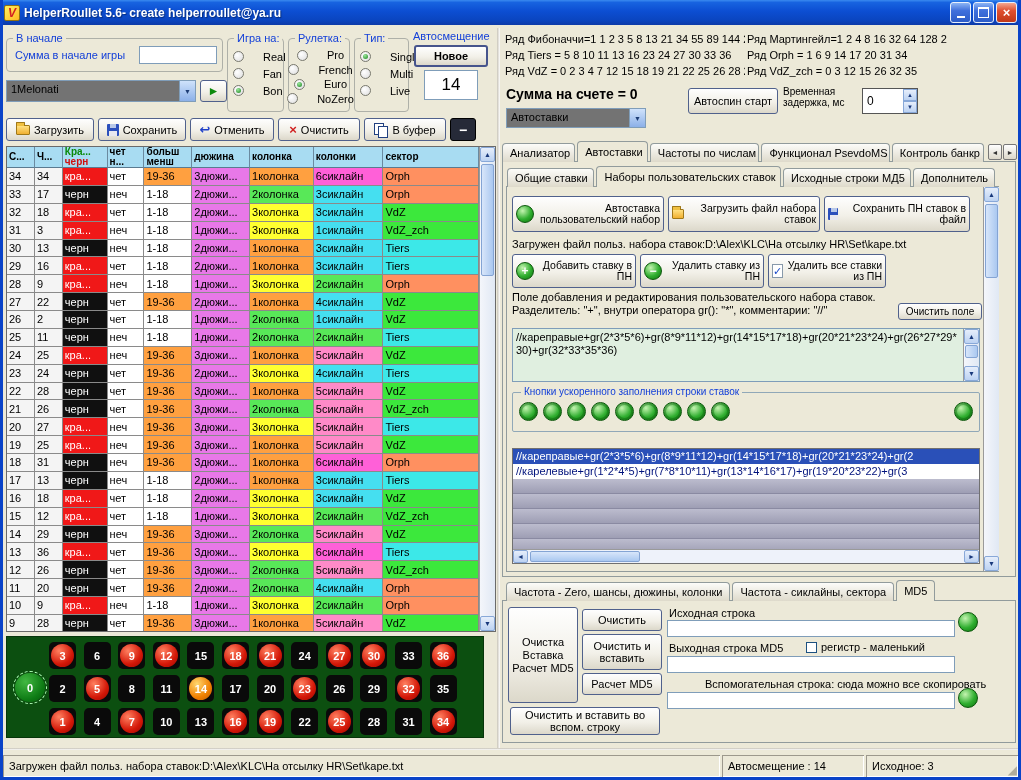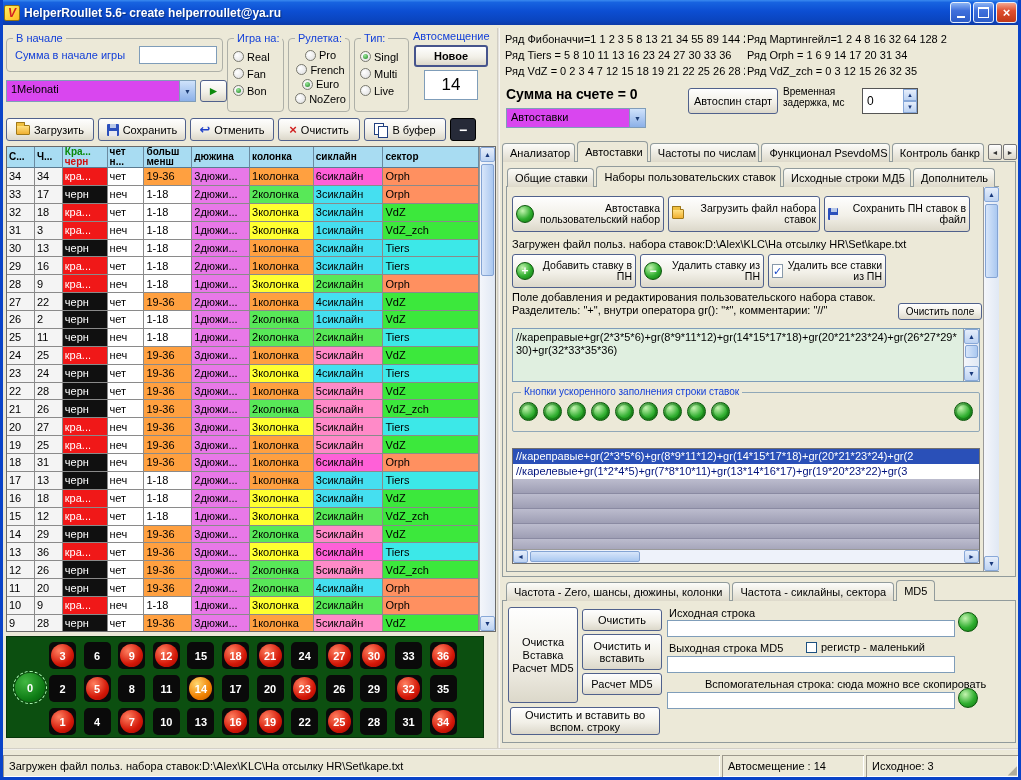--- a/index.html
+++ b/index.html
@@ -28,7 +28,7 @@
 .radio-list{position:absolute;left:5px;top:9px;right:2px;display:flex;flex-direction:column;}
 .g-game .radio-row,.g-type .radio-row{height:17px;}
 .g-roul .radio-row{height:14.5px;justify-content:center;}
-.radio-row{display:flex;align-items:center;gap:3px;}
+.radio-row{display:flex;align-items:center;gap:19px;}
 .radio{width:11px;height:11px;min-width:11px;border-radius:50%;border:1px solid #78786e;background:radial-gradient(circle at 35% 35%,#ffffff,#ddd);position:relative;}
 .radio.sel::after{content:"";position:absolute;inset:2px;border-radius:50%;background:radial-gradient(circle at 38% 32%,#9ce89c,#17811b);}
 .autoshift-title{position:absolute;left:413px;top:30px;color:#1440d8;}

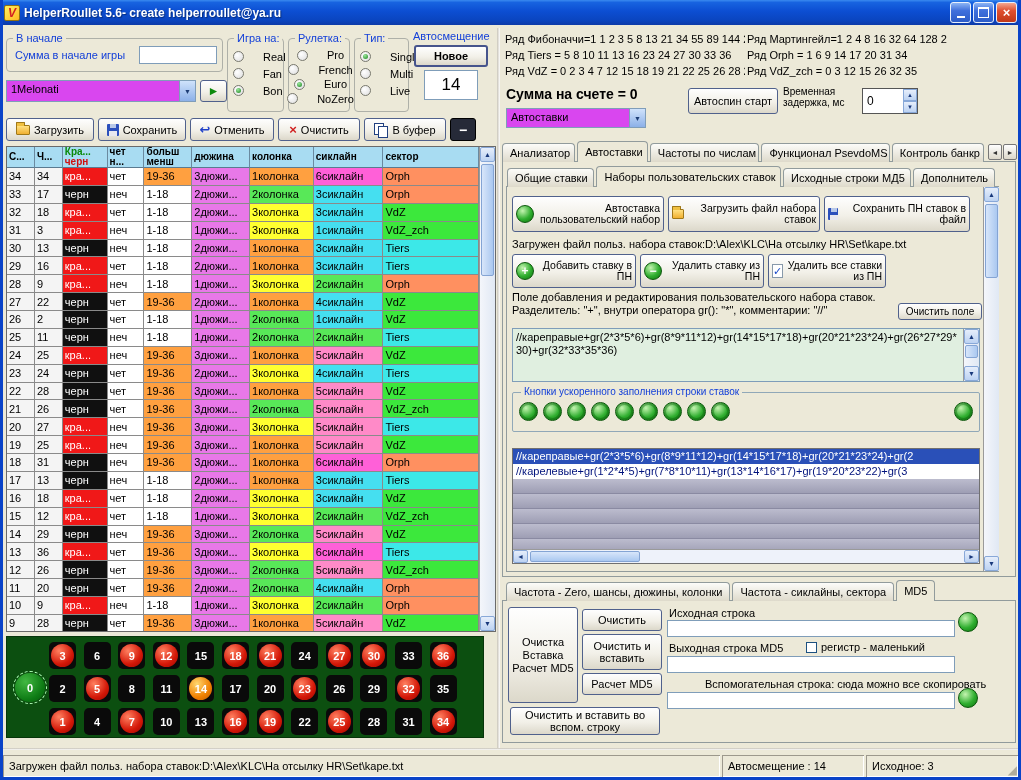--- a/index.html
+++ b/index.html
@@ -36,7 +36,7 @@
 .btn-new{position:absolute;left:414px;top:45px;width:74px;height:22px;border:2px solid #46548c;font-weight:bold;}
 .as-value{position:absolute;left:424px;top:70px;width:54px;height:30px;background:#fff;border:1px solid #7f9db9;display:flex;align-items:center;justify-content:center;font-size:17px;}
 
-.combo{background:#d946ef;border:1px solid #7f9db9;display:flex;align-items:stretch;}
+.combo{background:#737373;border:1px solid #7f9db9;display:flex;align-items:stretch;}
 .combo-text{flex:1;padding:2px 4px;white-space:nowrap;overflow:hidden;}
 .combo-arrow{width:16px;background:linear-gradient(180deg,#cfe2fb,#8cb0e8);border-left:1px solid #7f9db9;color:#1c3c74;font-size:7px;display:flex;align-items:center;justify-content:center;}
 .preset-combo{position:absolute;left:6px;top:80px;width:190px;height:22px;}

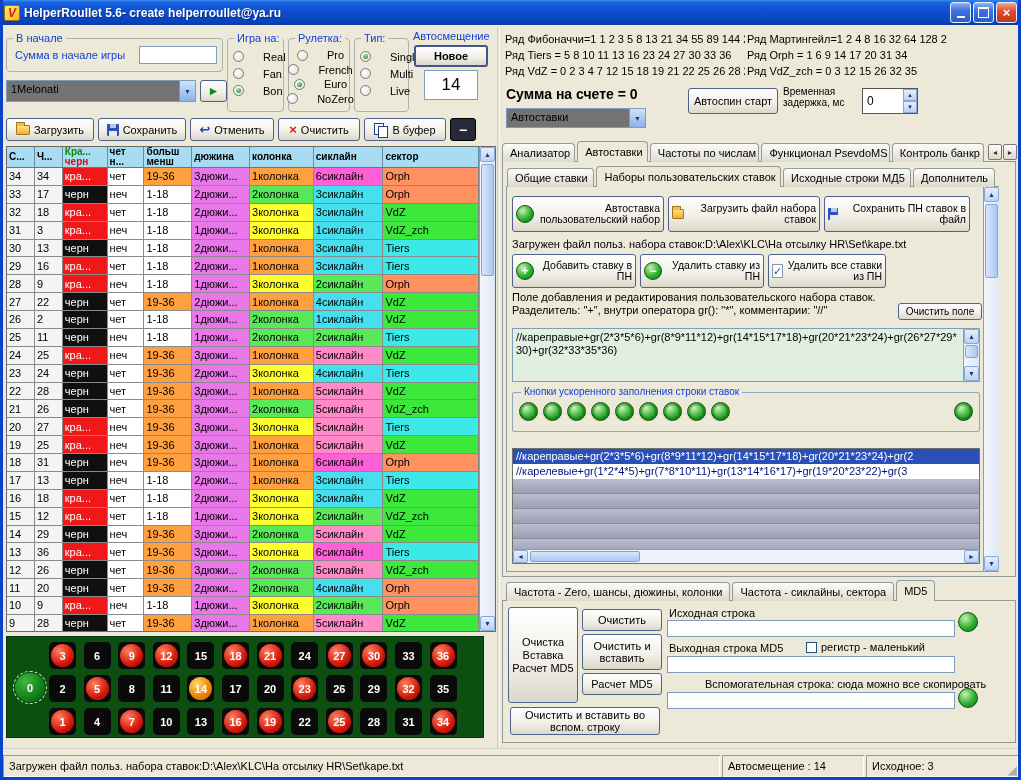--- a/index.html
+++ b/index.html
@@ -310,7 +310,7 @@
           <div>колонка</div>
         </div>
         <div class="td" style="width: 70px;">
-          <div>сиклайн</div>
+          <div>колонки</div>
         </div>
         <div class="td" style="width: 96px;">
           <div>сектор</div>

